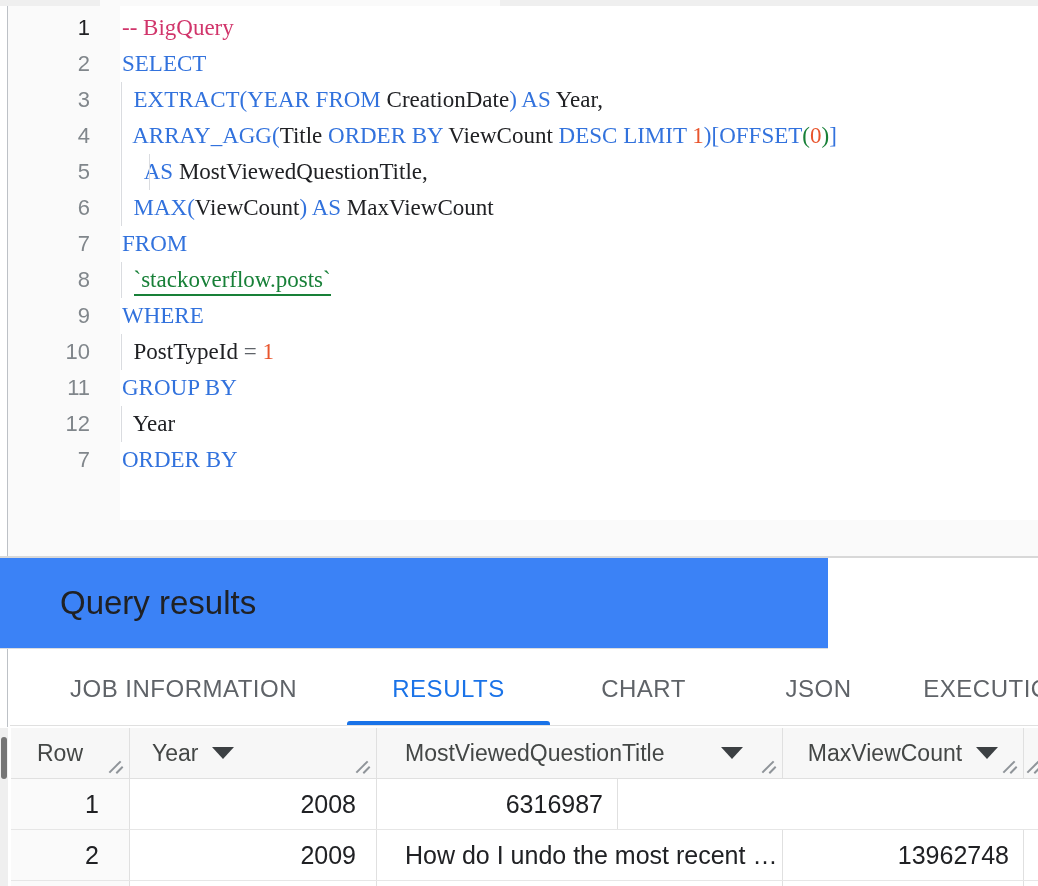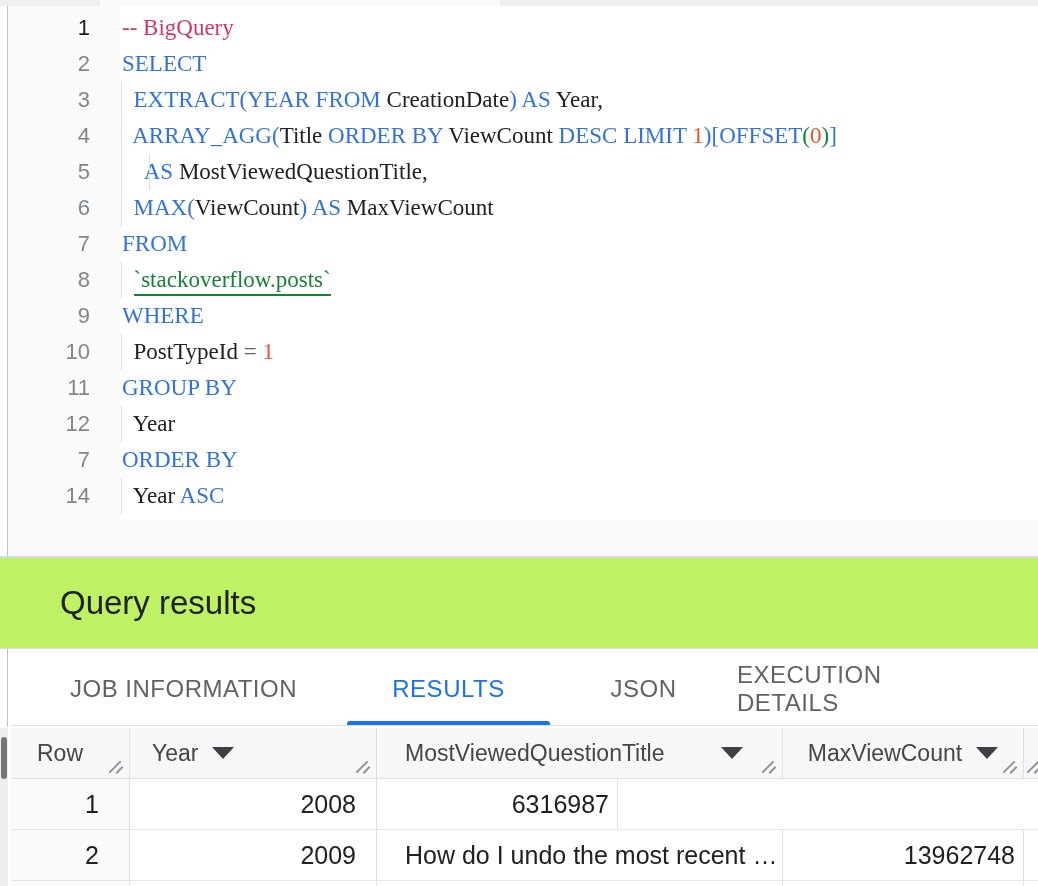--- a/index.html
+++ b/index.html
@@ -152,11 +152,6 @@
           <span class="ln">7</span>
           <span class="code"><span class="tok-kw">ORDER</span><span class="tok-id"> </span><span class="tok-kw">BY</span></span>
         </div>
-        <div class="code-line">
-          <span class="guide" style="left: 121px;"></span>
-          <span class="ln">14</span>
-          <span class="code"><span class="tok-id">  </span><span class="tok-id">Year</span><span class="tok-id"> </span><span class="tok-kw">ASC</span></span>
-        </div>
       </div>
   </div>
 

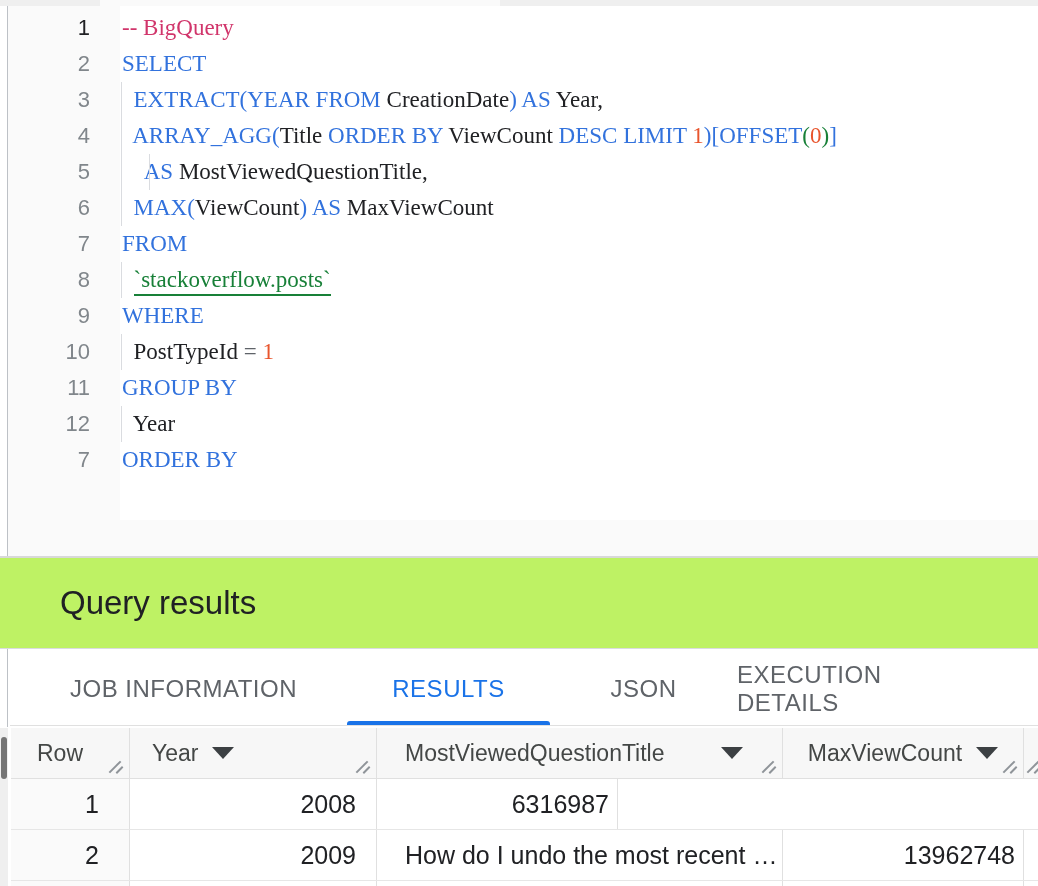--- a/index.html
+++ b/index.html
@@ -34,7 +34,7 @@
   .divider-thick{position:absolute;left:0;top:556px;width:1038px;height:2px;background:#d8d8d8;}
 
   
-  .results-header{position:absolute;left:0;top:558px;width:1038px;height:90px;background:#bef264;
+  .results-header{position:absolute;left:0;top:558px;width:828px;height:90px;background:#3b82f6;
                   border-bottom:1px solid #dadce0;display:flex;align-items:center;}
   .results-title{margin-left:60px;font-size:33px;color:#202124;}
 

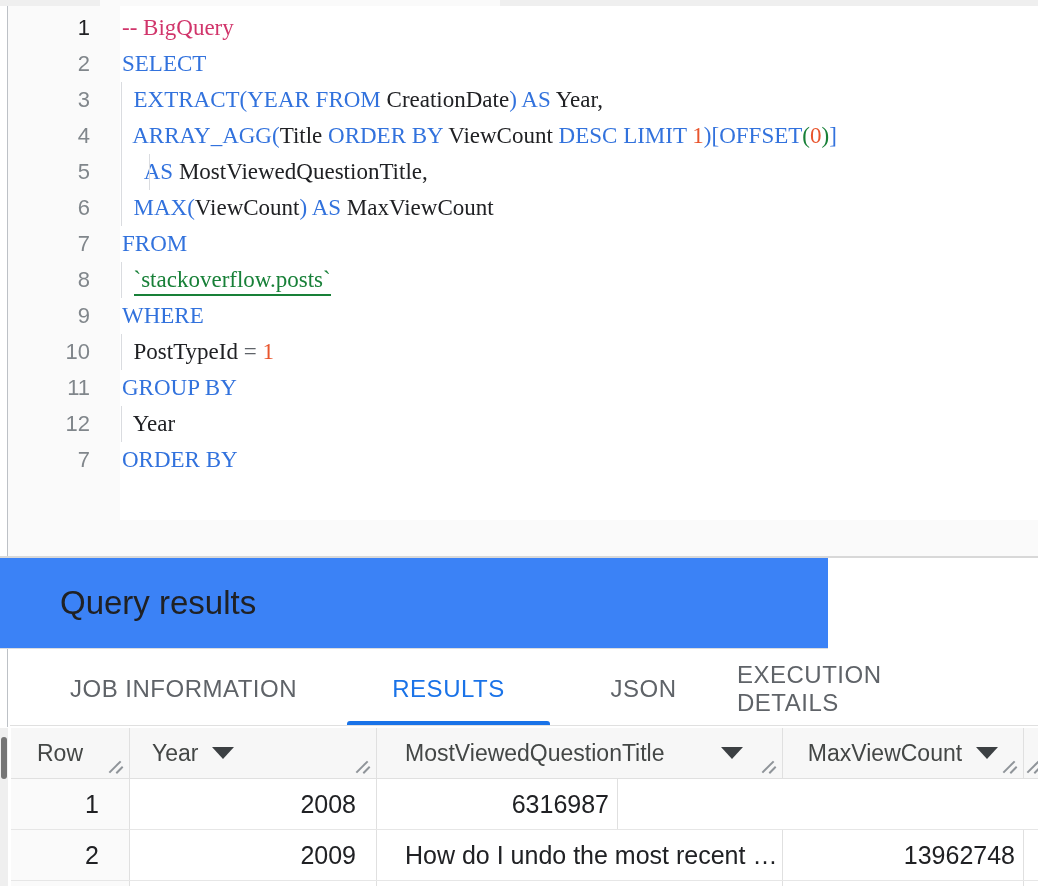--- a/index.html
+++ b/index.html
@@ -171,6 +171,9 @@
         <div class="tab-underline"></div>
       </div>
       <div class="tab">
+        <span>CHART</span>
+      </div>
+      <div class="tab">
         <span>JSON</span>
       </div>
       <div class="tab">

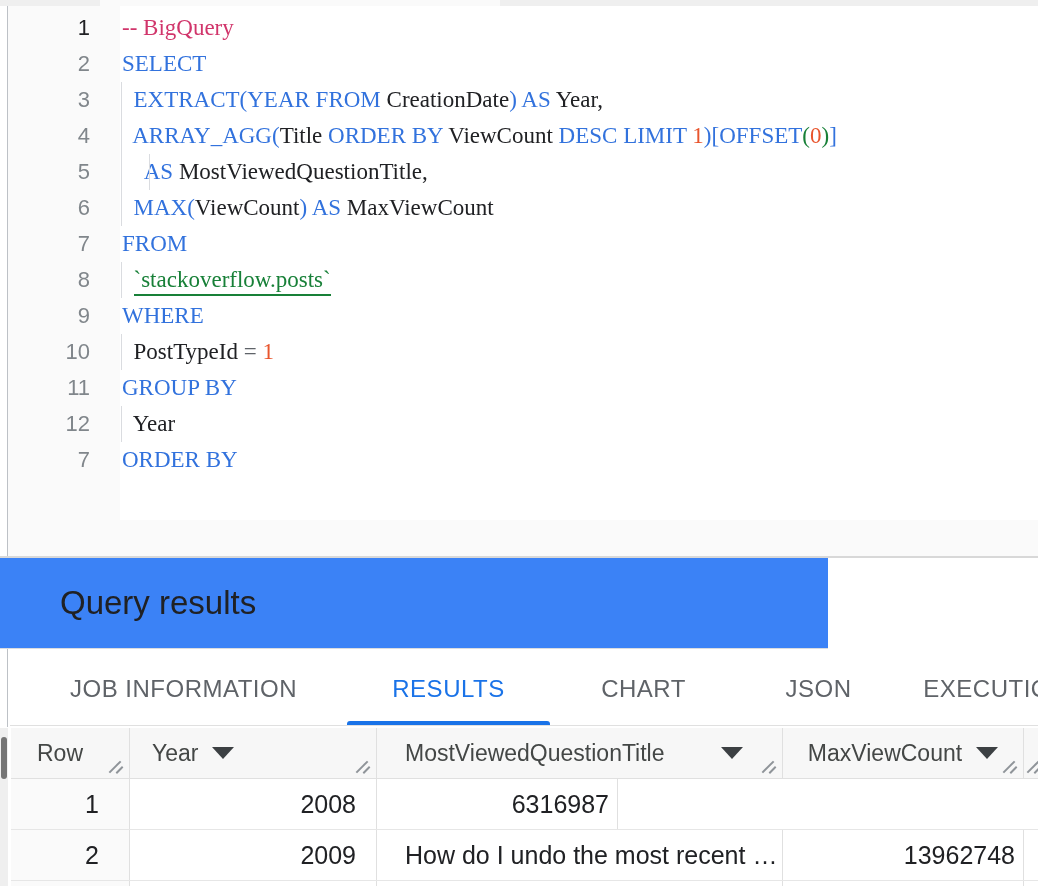--- a/index.html
+++ b/index.html
@@ -65,7 +65,7 @@
   .col0{flex:0 0 119px;justify-content:flex-end;padding-right:30px;background:#fafafa;}
   .col1{flex:0 0 247px;justify-content:flex-end;padding-right:20px;}
   .col2{flex:0 0 406px;justify-content:flex-start;padding-left:28px;gap:42px;}
-  .col3{flex:0 0 241px;justify-content:flex-end;padding-right:8px;}
+  .col3{flex:0 0 241px;justify-content:flex-end;padding-right:14px;}
   .col4{flex:1 1 auto;border-right:none;}
   .thead .cell{font-size:23px;font-weight:500;color:#444746;background:#f7f7f7;}
   .thead .col0{justify-content:flex-start;padding-left:26px;}

